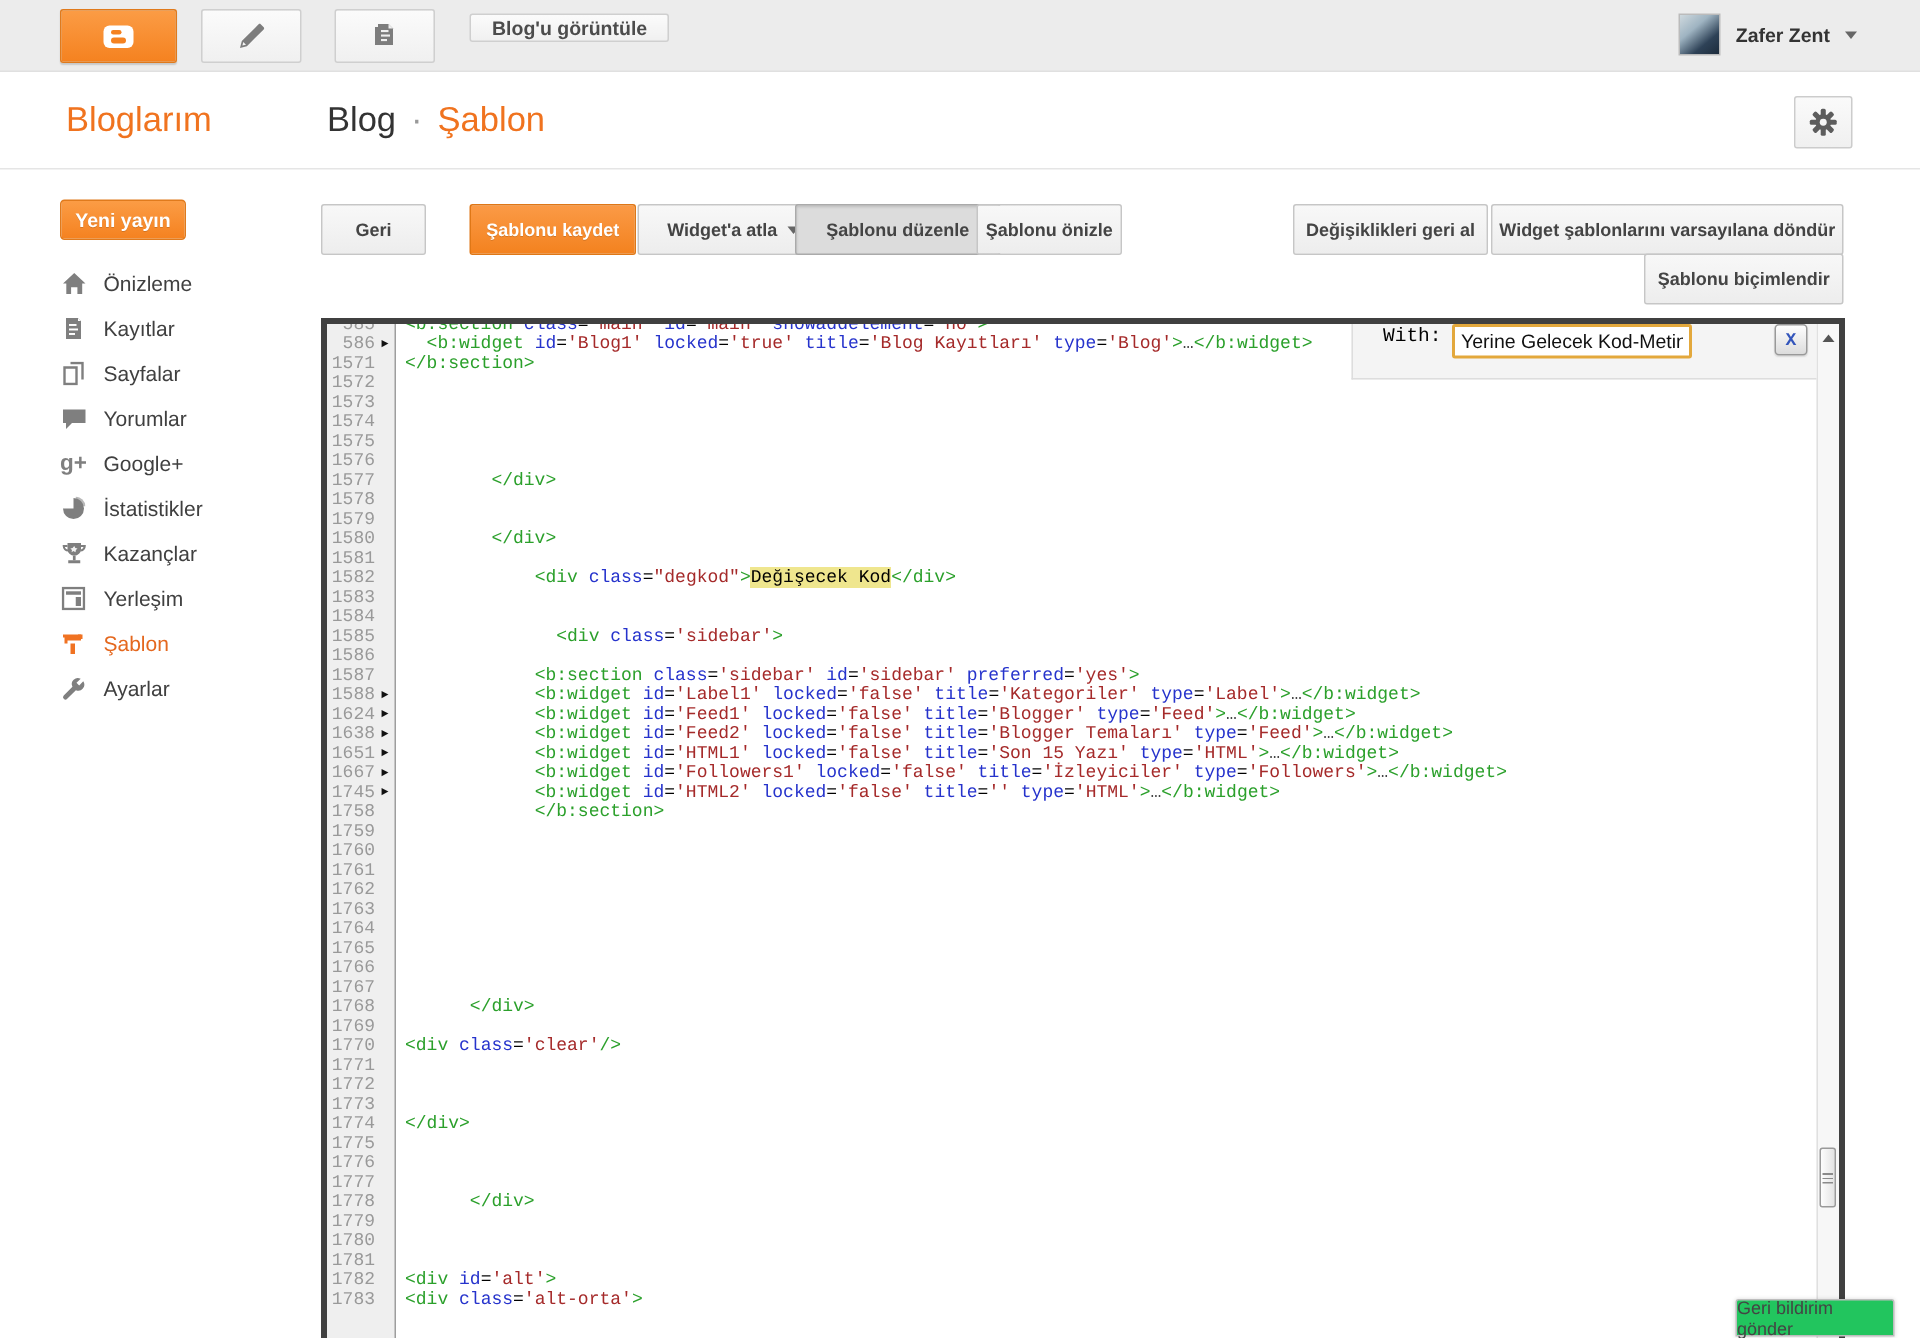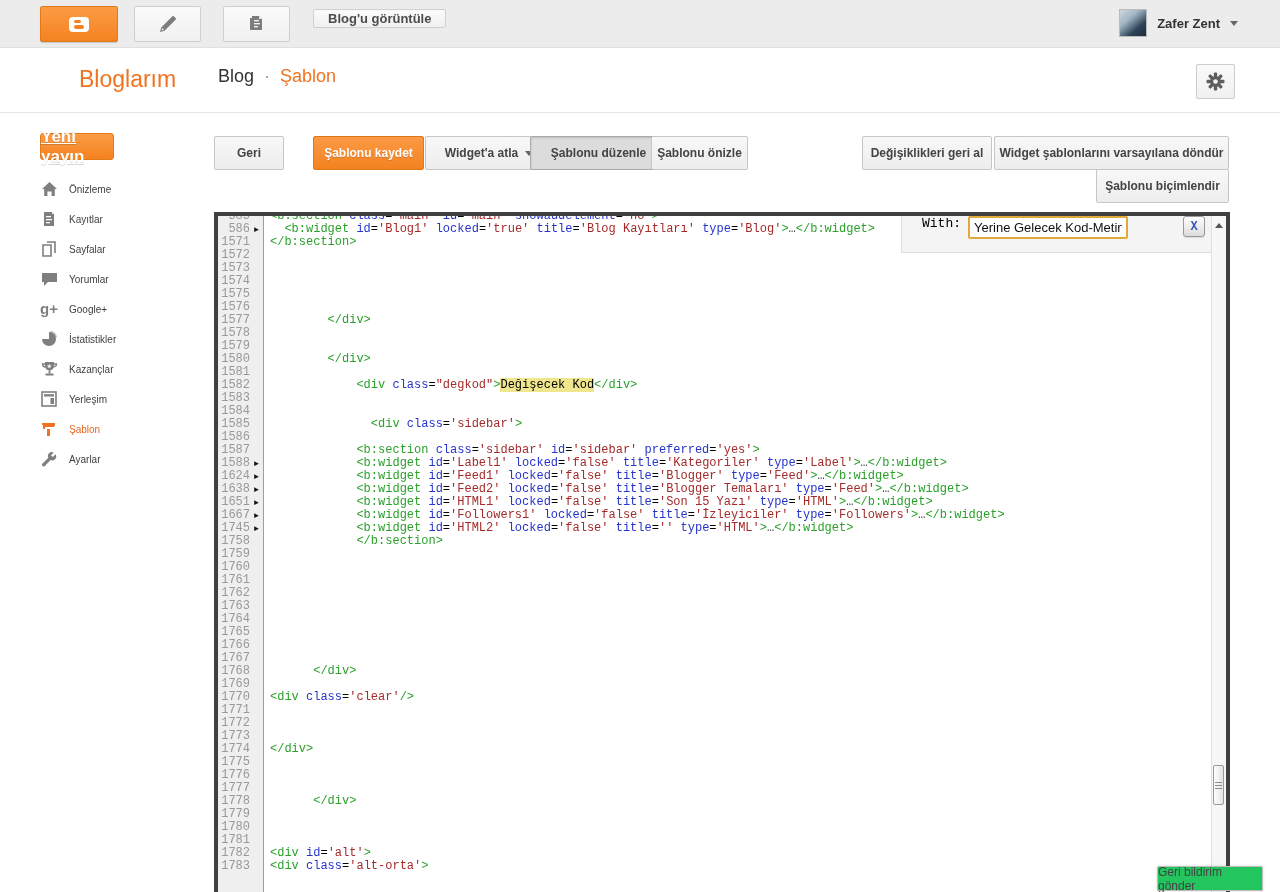--- a/index.html
+++ b/index.html
@@ -37,7 +37,7 @@
   
   .header { position:absolute; left:0; top:49px; width:1280px; height:64px; background:#fff;
             border-bottom:1px solid #e5e5e5; }
-  .myblogs { position:absolute; left:44px; top:17px; font-size:23px; color:#f0731f;margin-left:35px; }
+  .myblogs { position:absolute; left:44px; top:17px; font-size:23px; color:#f0731f; }
   .crumb { position:absolute; left:218px; top:17px; font-size:18px; color:#333; }
   .crumb .dot { color:#999; padding:0 10px; }
   .crumb .section { color:#f0731f; }

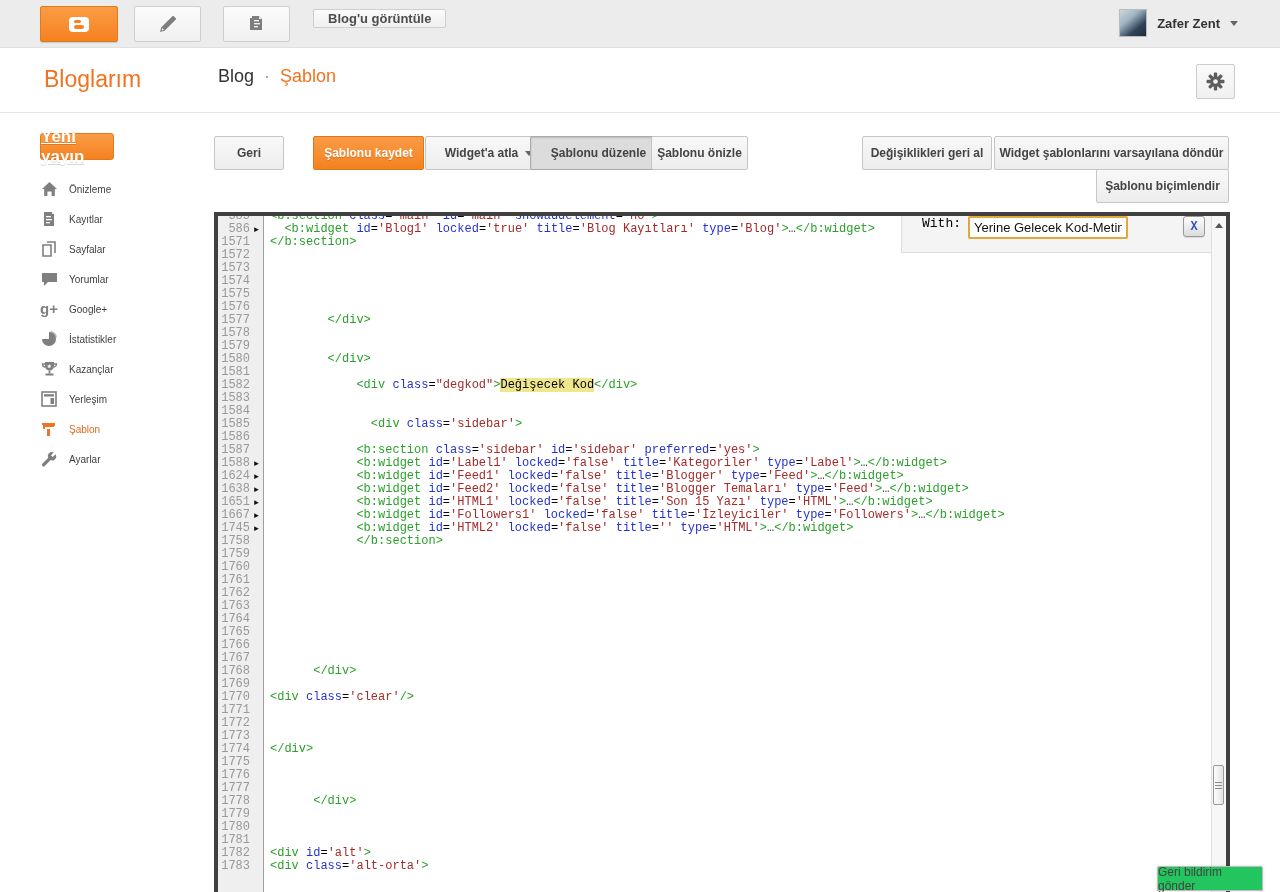--- a/index.html
+++ b/index.html
@@ -38,7 +38,7 @@
   .header { position:absolute; left:0; top:49px; width:1280px; height:64px; background:#fff;
             border-bottom:1px solid #e5e5e5; }
   .myblogs { position:absolute; left:44px; top:17px; font-size:23px; color:#f0731f; }
-  .crumb { position:absolute; left:218px; top:17px; font-size:18px; color:#333; }
+  .crumb { position:absolute; left:218px; top:17px; font-size:23px; color:#333; }
   .crumb .dot { color:#999; padding:0 10px; }
   .crumb .section { color:#f0731f; }
   .gearbtn { position:absolute; right:45px; top:15px; width:39px; height:35px;

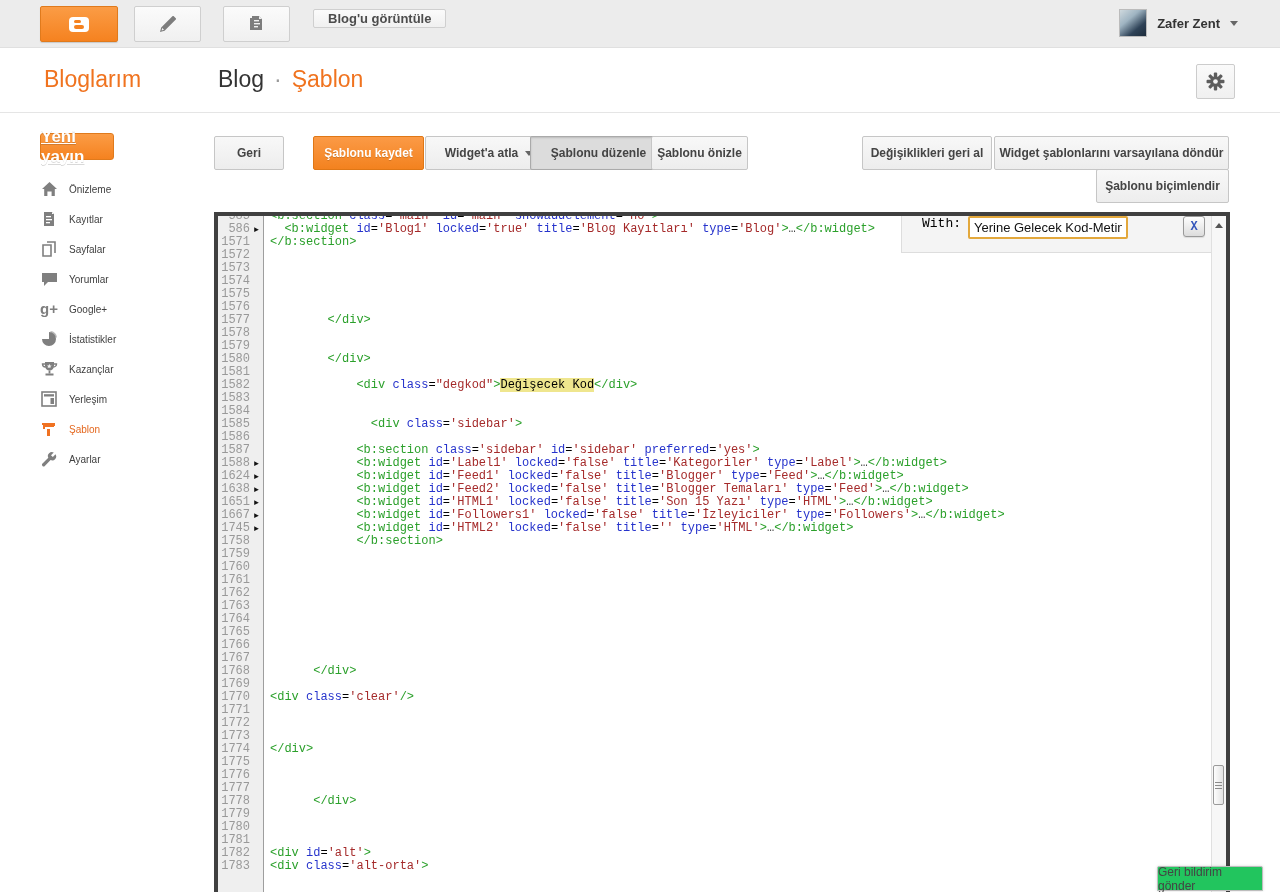--- a/index.html
+++ b/index.html
@@ -46,10 +46,10 @@
              display:flex; align-items:center; justify-content:center; cursor:pointer; }
 
   
-  .newpost { position:absolute; left:40px; top:133px; width:74px; height:27px;
+  .newpost { position:absolute; left:40px; top:133px; width:84px; height:27px;
              background:linear-gradient(#fb9c45,#f58220); border:1px solid #e07a1c; border-radius:3px;
-             color:#fff; font-size:17px; font-weight:bold; display:flex; align-items:center; justify-content:center;
-             text-shadow:0 1px 0 rgba(0,0,0,.15); cursor:pointer;text-decoration:underline; }
+             color:#fff; font-size:13px; font-weight:bold; display:flex; align-items:center; justify-content:center;
+             text-shadow:0 1px 0 rgba(0,0,0,.15); cursor:pointer; }
   .menu { position:absolute; left:40px; top:174px; width:170px; }
   .mitem { height:30px; display:flex; align-items:center; cursor:pointer; }
   .mitem .mi { width:18px; height:18px; margin-right:11px; display:flex; align-items:center; justify-content:center; }

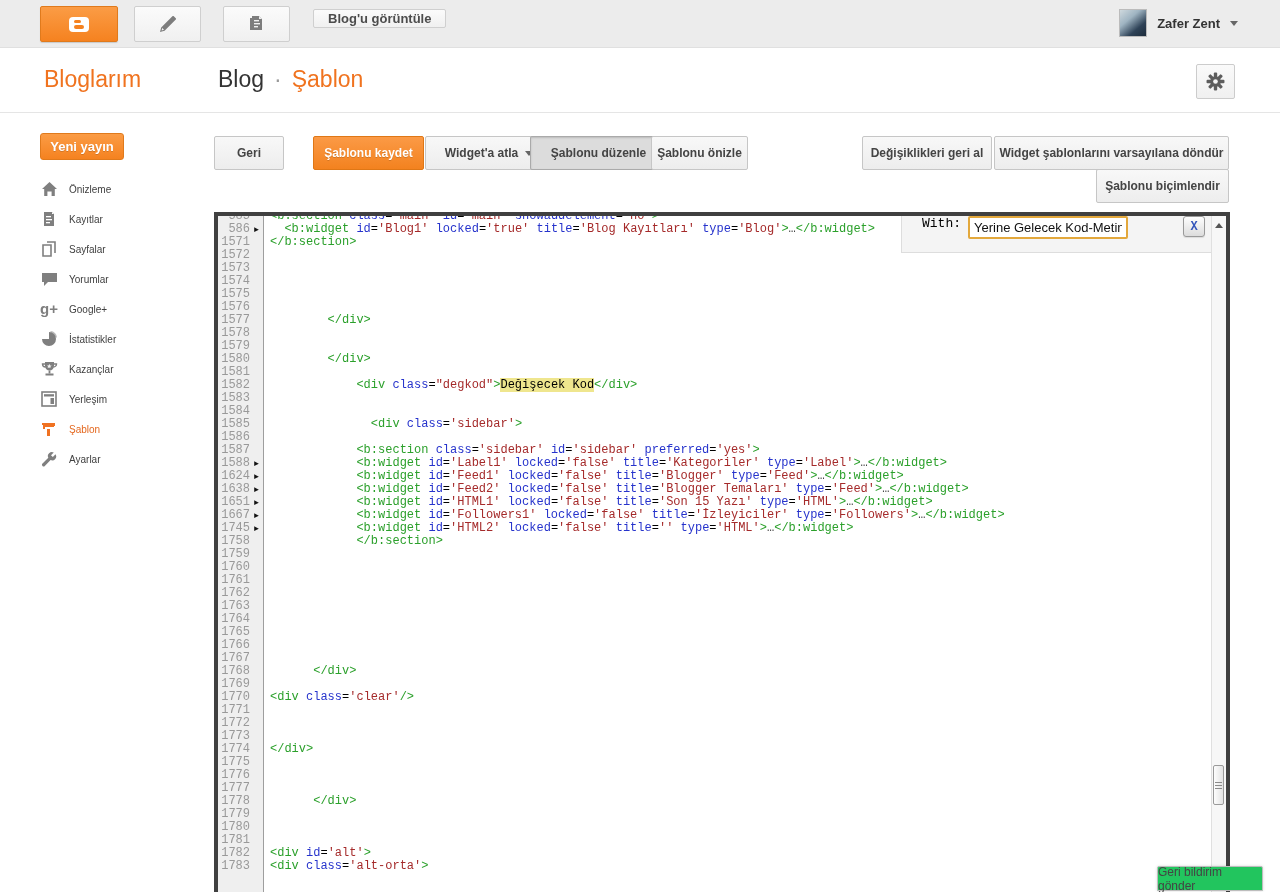--- a/index.html
+++ b/index.html
@@ -53,7 +53,7 @@
   .menu { position:absolute; left:40px; top:174px; width:170px; }
   .mitem { height:30px; display:flex; align-items:center; cursor:pointer; }
   .mitem .mi { width:18px; height:18px; margin-right:11px; display:flex; align-items:center; justify-content:center; }
-  .mitem .ml { font-size:10px; color:#404040; }
+  .mitem .ml { font-size:14px; color:#404040; }
   .mitem.active .ml { color:#e4681f; }
   .gplus-txt { font-size:15px; font-weight:bold; color:#7f7f7f; line-height:14px; }
 

